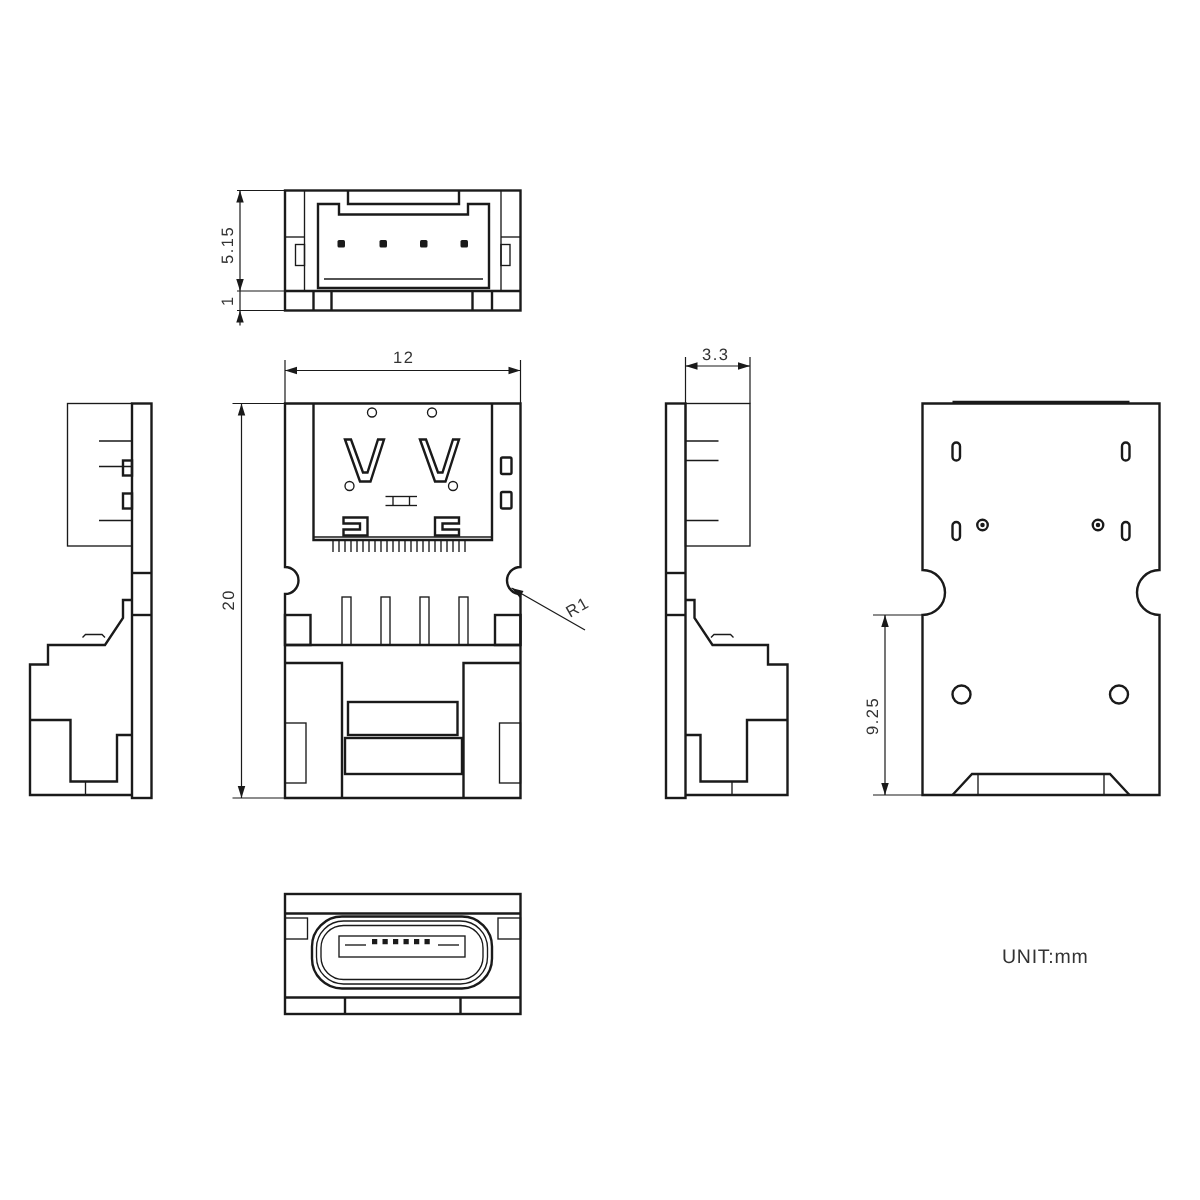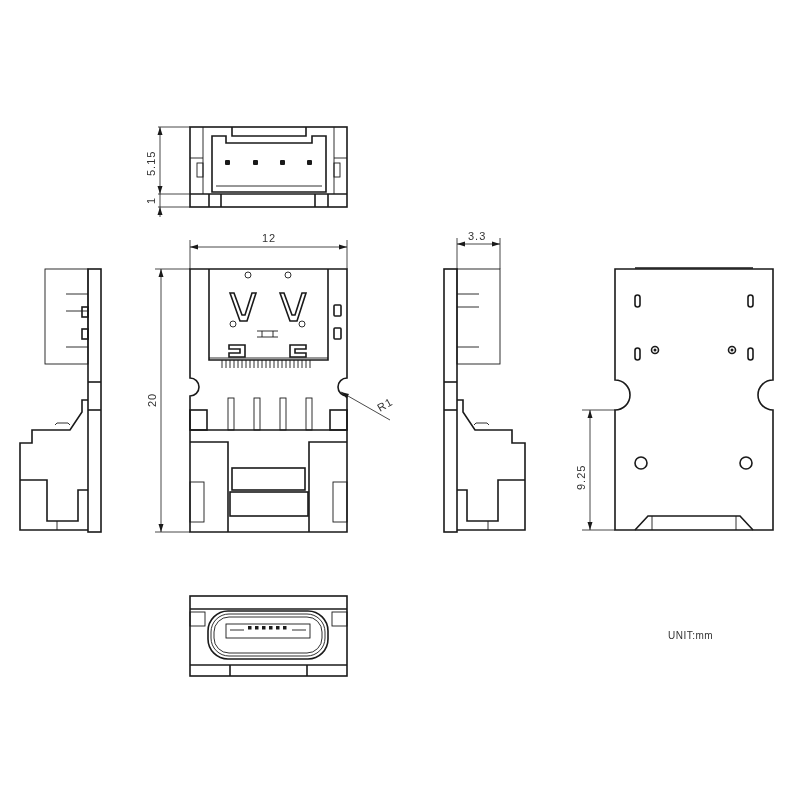--- a/index.html
+++ b/index.html
@@ -10,7 +10,7 @@
   .dim { fill:none; stroke:#1a1a1a; stroke-width:0.8; }
   .fill { fill:#1a1a1a; }
   .dtext { font-family:"Liberation Sans", sans-serif; font-size:11px; fill:#333; letter-spacing:1px; }
-  .unit { position:absolute; left:668px; top:630px; font-size:10px; color:#333; letter-spacing:0.5px; font-family:"Liberation Sans", sans-serif; }
+  .unit { position:absolute; left:668px; top:630px; font-size:13px; color:#333; letter-spacing:0.5px; font-family:"Liberation Sans", sans-serif; }
 </style>
 </head>
 <body>

